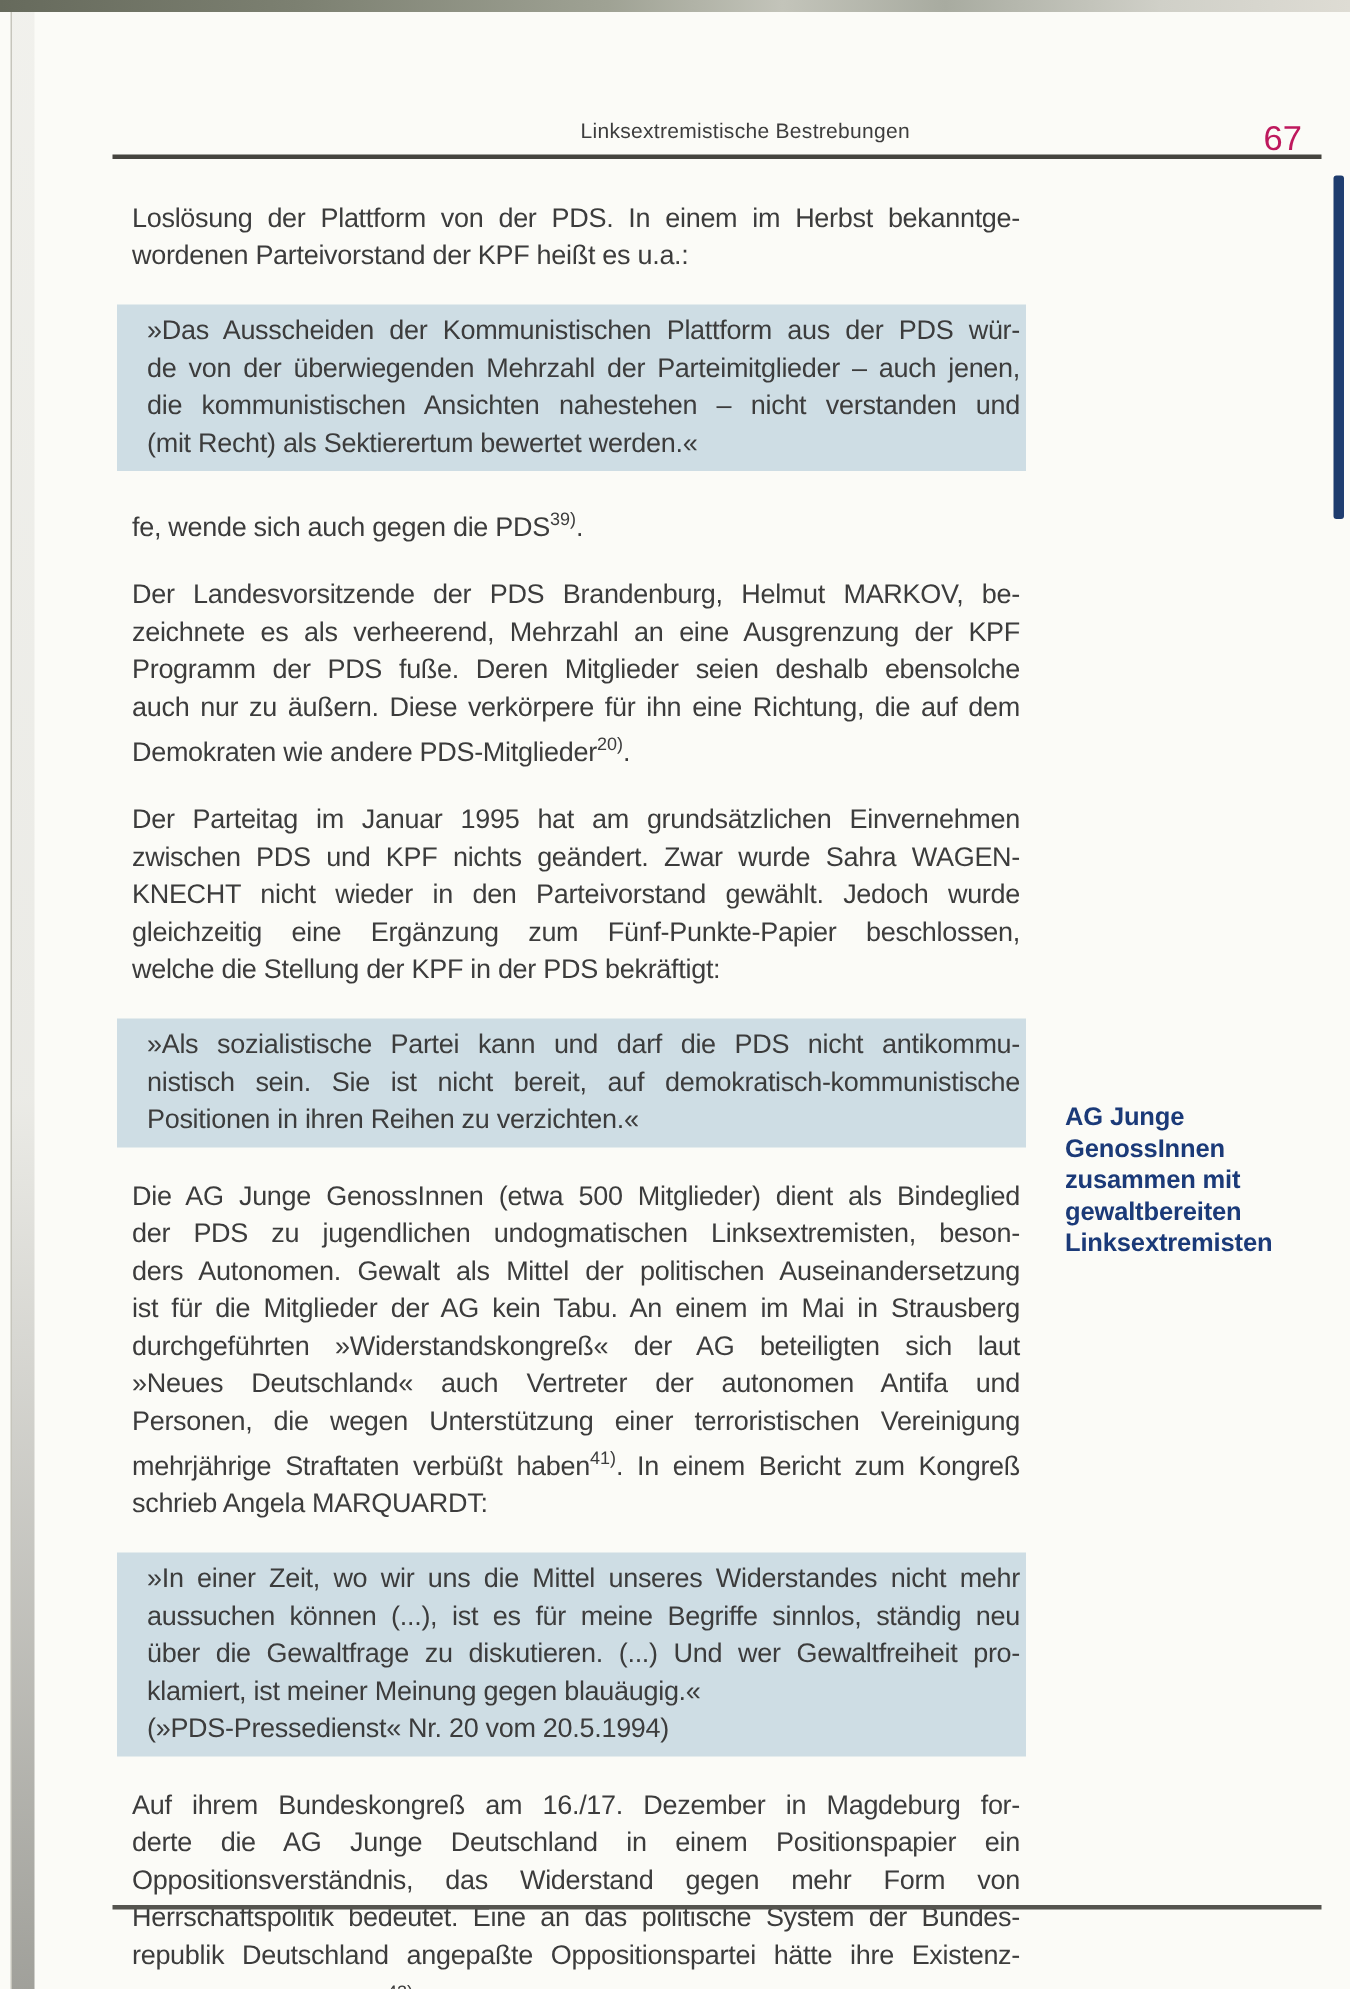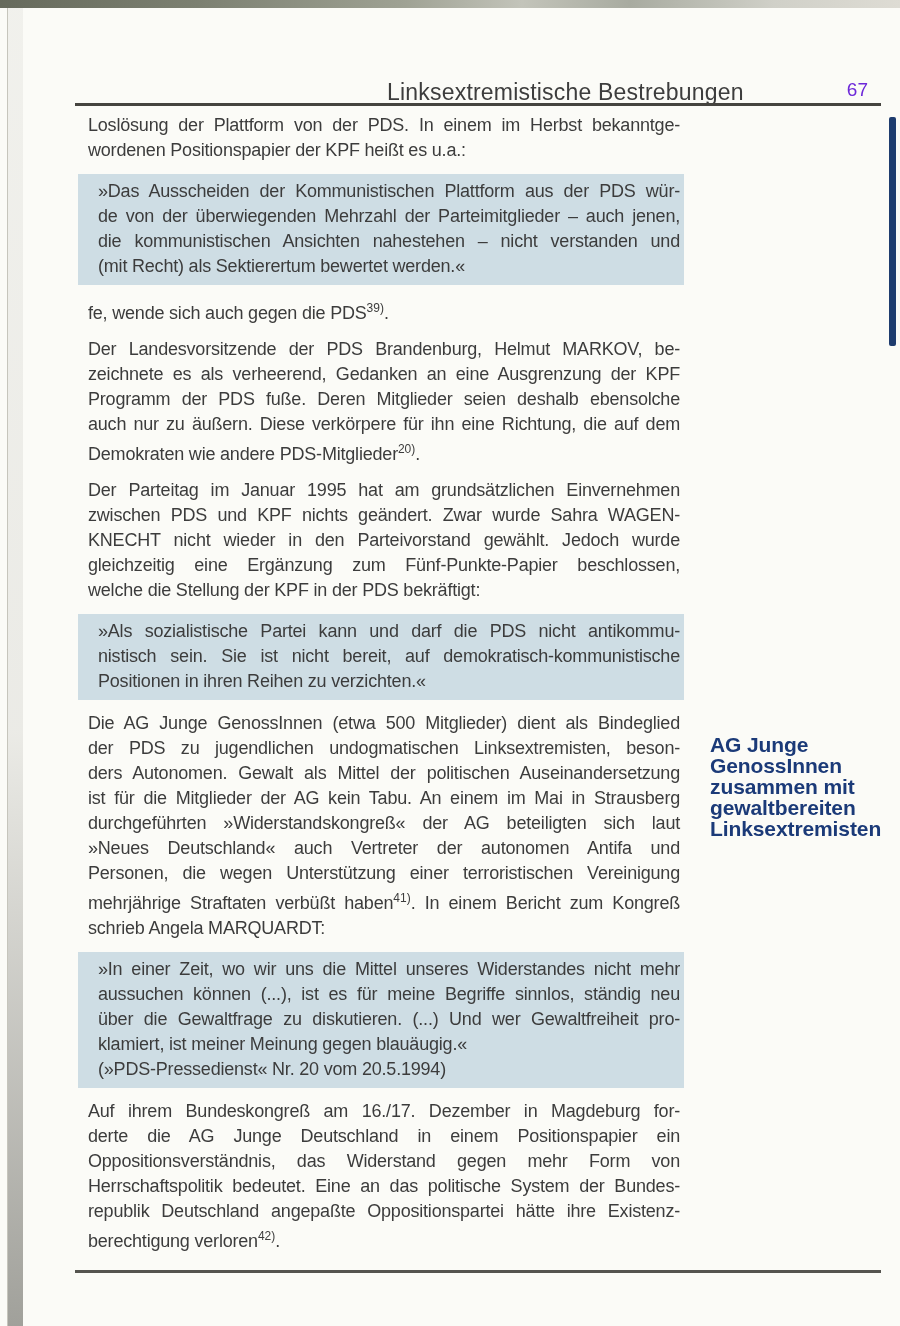--- a/index.html
+++ b/index.html
@@ -15,7 +15,7 @@
     background:linear-gradient(180deg,rgba(150,149,141,0.10),rgba(150,149,141,0.16) 55%,rgba(120,119,112,0.45) 82%,rgba(105,105,98,0.62) 100%);}
   .accent-bar{position:absolute;left:889px;top:117px;width:7px;height:229px;border-radius:2px;background:var(--navy,#1e3c6e);}
   .page-header{position:absolute;left:75px;top:79px;width:805px;height:22px;}
-  .running-title{position:absolute;left:312px;top:0;font-size:23px;color:#3d3d3d;letter-spacing:0.2px;white-space:nowrap;}
+  .running-title{position:absolute;left:312px;top:0;font-size:14px;color:#3d3d3d;letter-spacing:0.2px;white-space:nowrap;}
   .page-number{position:absolute;right:12px;top:0;font-size:19px;color:#6d28d9;}
   .header-rule{position:absolute;left:75px;top:103px;width:806px;height:2.5px;background:#45443f;}
   .footer-rule{position:absolute;left:75px;top:1270px;width:806px;height:2.5px;background:#55544f;}

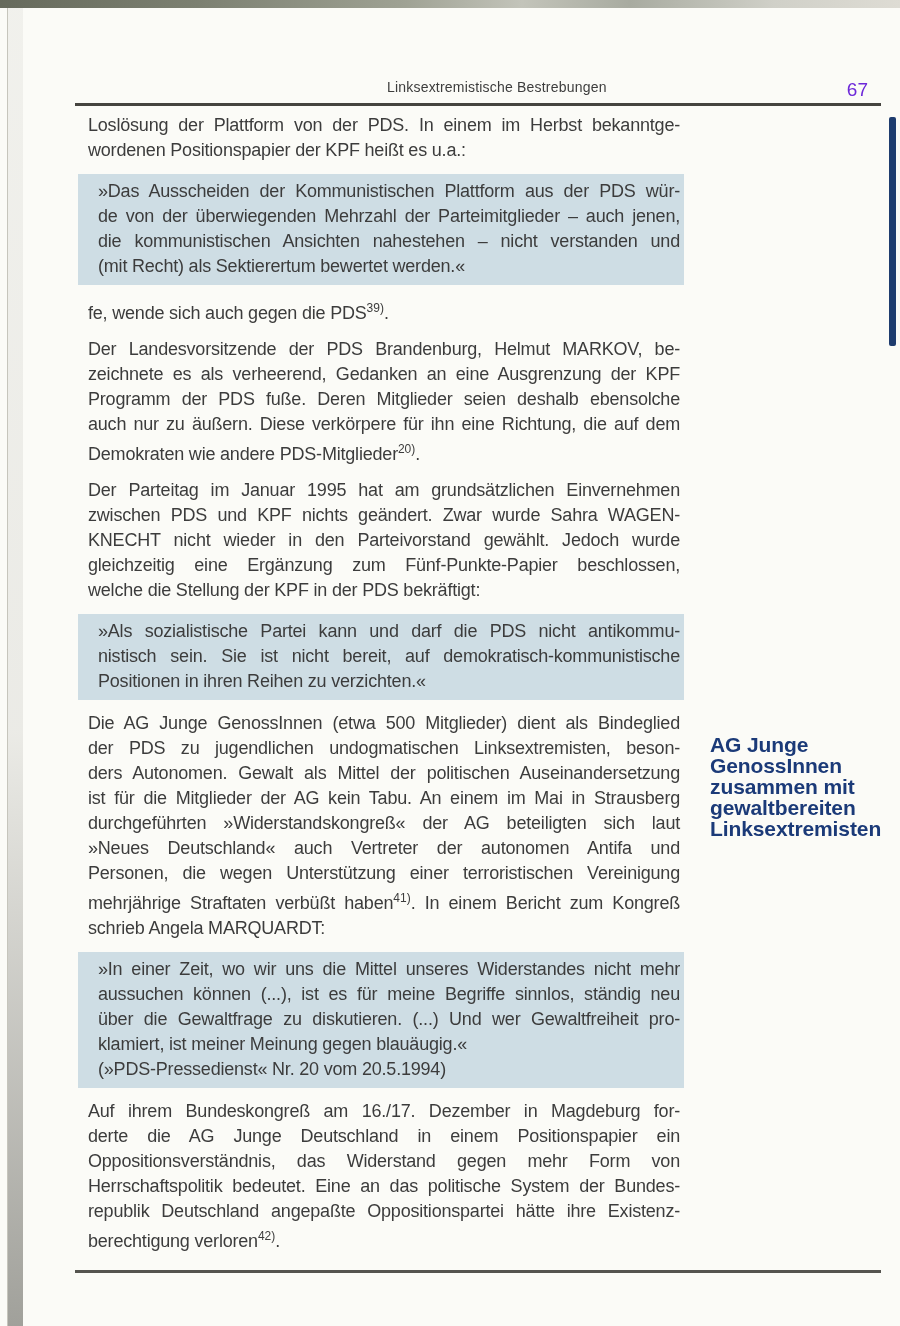--- a/index.html
+++ b/index.html
@@ -16,7 +16,7 @@
   .accent-bar{position:absolute;left:889px;top:117px;width:7px;height:229px;border-radius:2px;background:var(--navy,#1e3c6e);}
   .page-header{position:absolute;left:75px;top:79px;width:805px;height:22px;}
   .running-title{position:absolute;left:312px;top:0;font-size:14px;color:#3d3d3d;letter-spacing:0.2px;white-space:nowrap;}
-  .page-number{position:absolute;right:12px;top:0;font-size:19px;color:#6d28d9;}
+  .page-number{position:absolute;right:12px;top:0;font-size:23px;color:#be185d;}
   .header-rule{position:absolute;left:75px;top:103px;width:806px;height:2.5px;background:#45443f;}
   .footer-rule{position:absolute;left:75px;top:1270px;width:806px;height:2.5px;background:#55544f;}
   .text-col{position:absolute;left:78px;top:113px;width:606px;

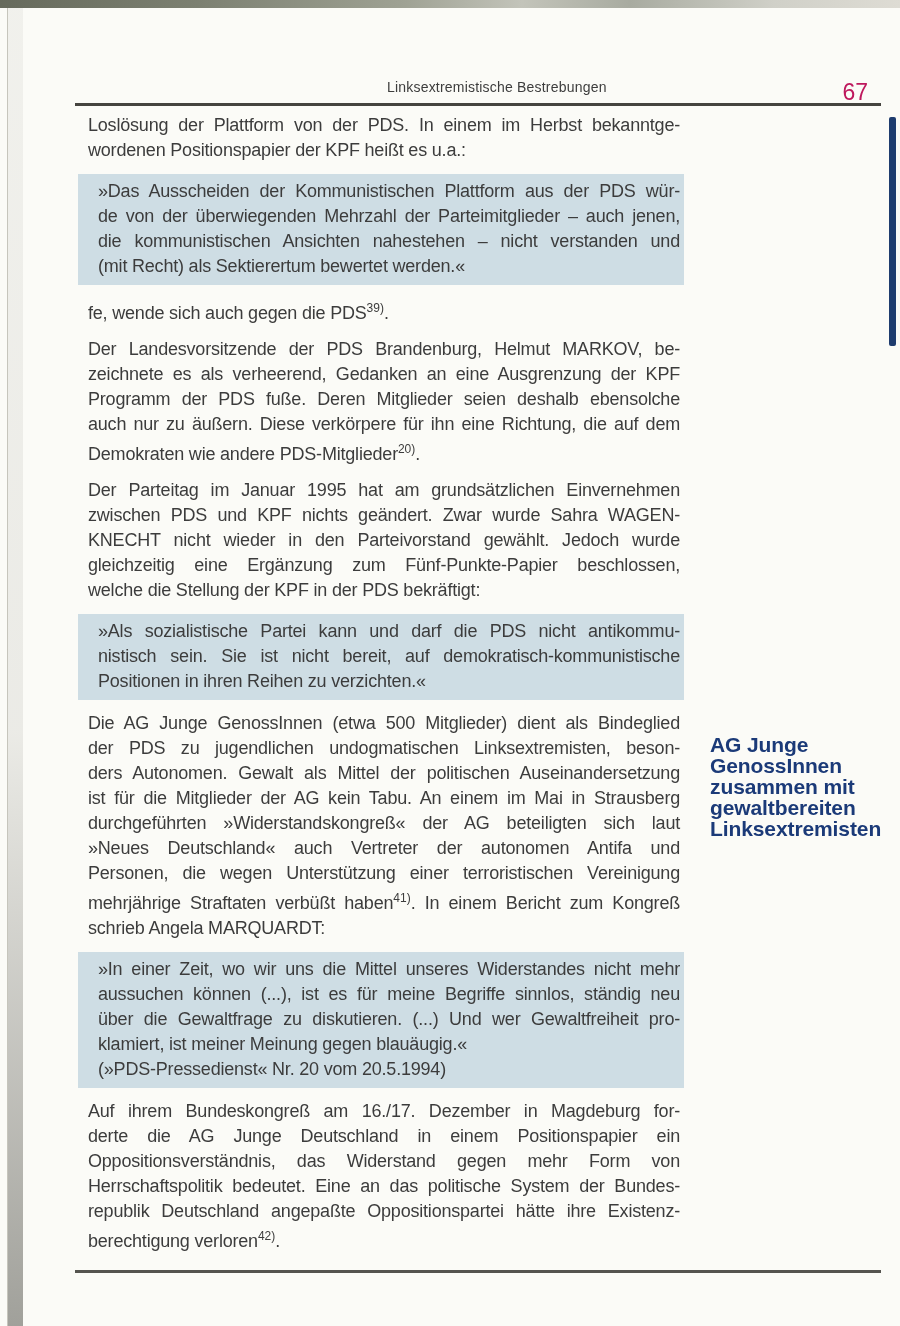--- a/index.html
+++ b/index.html
@@ -21,7 +21,7 @@
   .footer-rule{position:absolute;left:75px;top:1270px;width:806px;height:2.5px;background:#55544f;}
   .text-col{position:absolute;left:78px;top:113px;width:606px;
     color:#3c3c3c;font-size:18px;line-height:25px;letter-spacing:-0.2px;}
-  .block{padding:0 4px 0 10px;margin-bottom:11px;}
+  .block{padding:0 4px 0 10px;margin-bottom:11px;margin-top:20px;}
   .quote{background:var(--highlight,#cedde4);padding-top:5px;padding-bottom:6px;padding-left:20px;}
   .line{text-align:justify;text-align-last:justify;}
   .line.nj{text-align-last:left;}

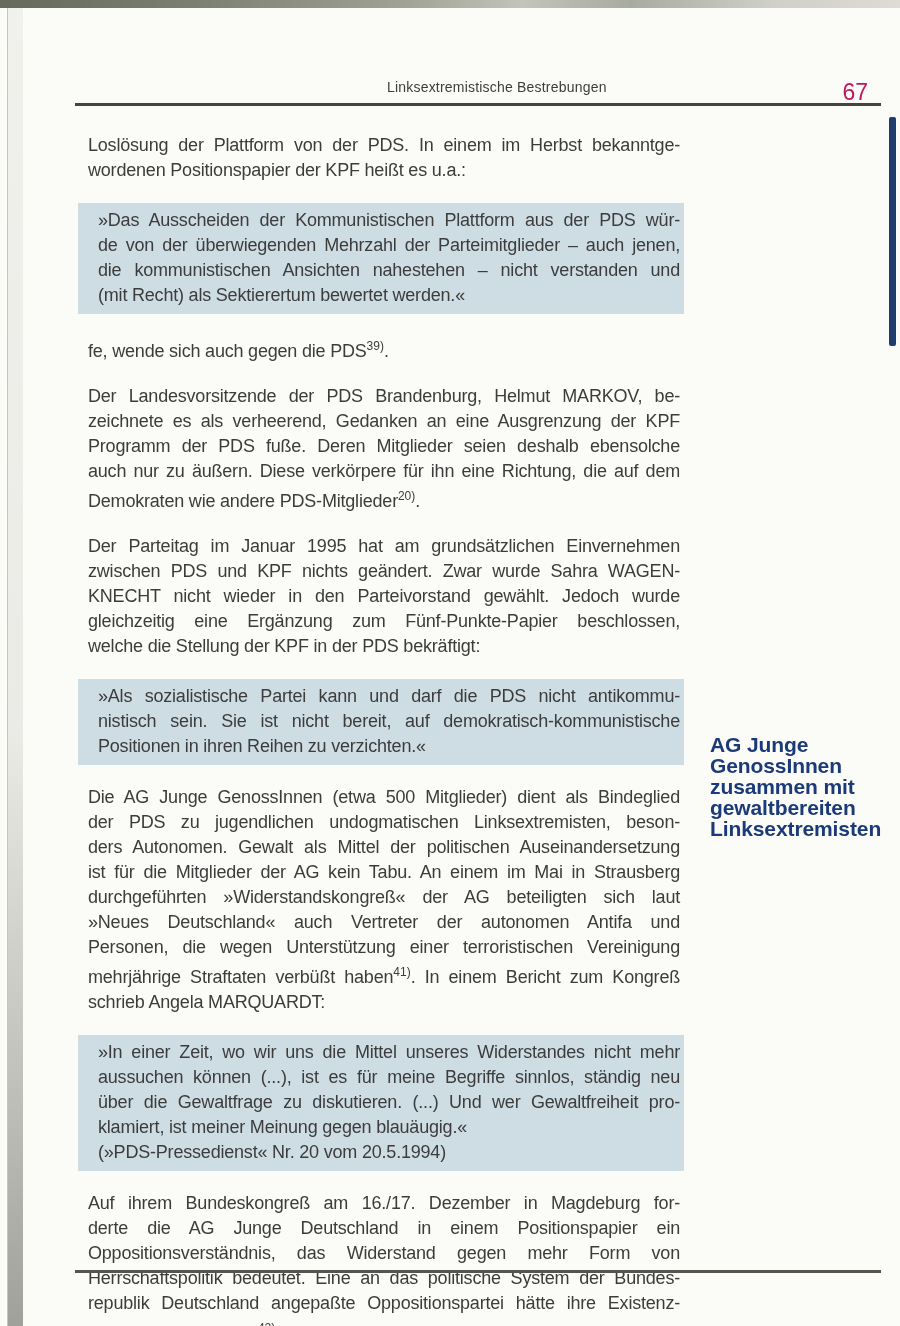--- a/index.html
+++ b/index.html
@@ -47,7 +47,7 @@
   <div class="text-col" id="text-col">
       <div class="block para">
         <div class="line"><span>Loslösung der Plattform von der PDS. In einem im Herbst bekanntge-</span></div>
-        <div class="line nj"><span>wordenen Positionspapier der KPF heißt es u.a.:</span></div>
+        <div class="line nj"><span>wordenen Parteivorstand der KPF heißt es u.a.:</span></div>
       </div>
       <div class="block quote">
         <div class="line"><span>»Das Ausscheiden der Kommunistischen Plattform aus der PDS wür-</span></div>

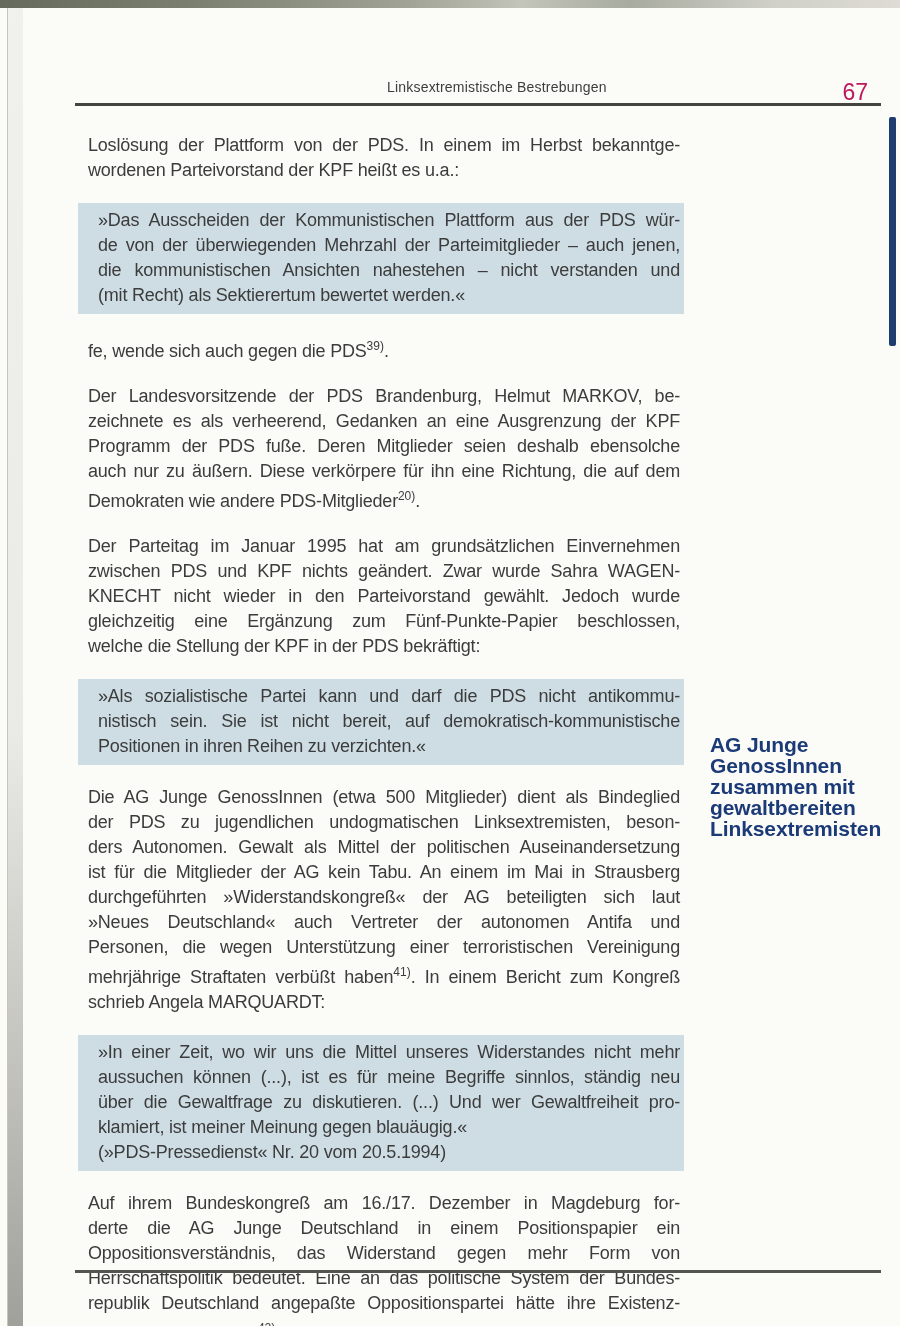--- a/index.html
+++ b/index.html
@@ -60,7 +60,7 @@
       </div>
       <div class="block para">
         <div class="line"><span>Der Landesvorsitzende der PDS Brandenburg, Helmut MARKOV, be-</span></div>
-        <div class="line"><span>zeichnete es als verheerend, Gedanken an eine Ausgrenzung der KPF</span></div>
+        <div class="line"><span>zeichnete es als verheerend, Mehrzahl an eine Ausgrenzung der KPF</span></div>
         <div class="line"><span>Programm der PDS fuße. Deren Mitglieder seien deshalb ebensolche</span></div>
         <div class="line"><span>auch nur zu äußern. Diese verkörpere für ihn eine Richtung, die auf dem</span></div>
         <div class="line nj"><span>Demokraten wie andere PDS-Mitglieder</span><sup>20)</sup><span>.</span></div>

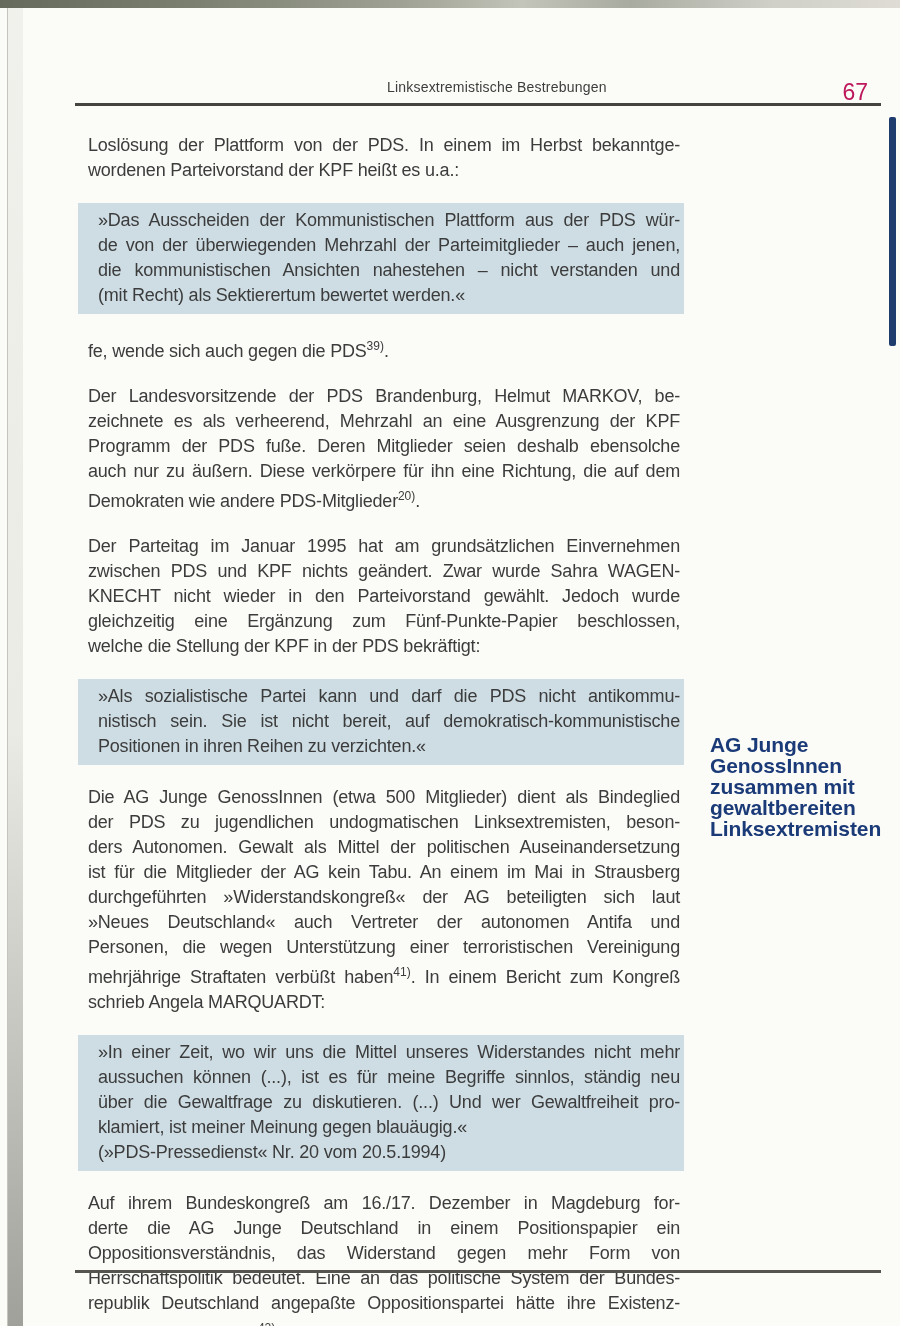--- a/index.html
+++ b/index.html
@@ -27,7 +27,7 @@
   .line.nj{text-align-last:left;}
   sup{font-size:12px;letter-spacing:0;}
   .margin-note{position:absolute;left:710px;top:734px;width:178px;
-    font-weight:bold;font-size:21px;line-height:21px;letter-spacing:-0.1px;
+    font-weight:bold;font-size:17px;line-height:21px;letter-spacing:-0.1px;
     color:var(--note,#1b3a78);white-space:pre-line;}
 </style>
 </head>

